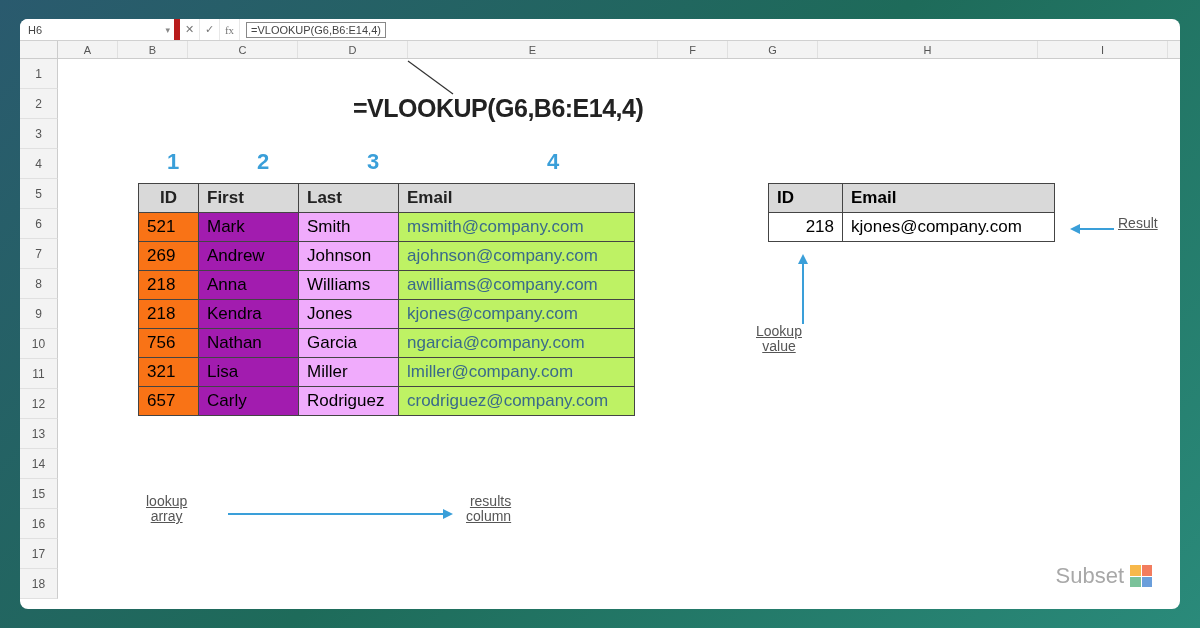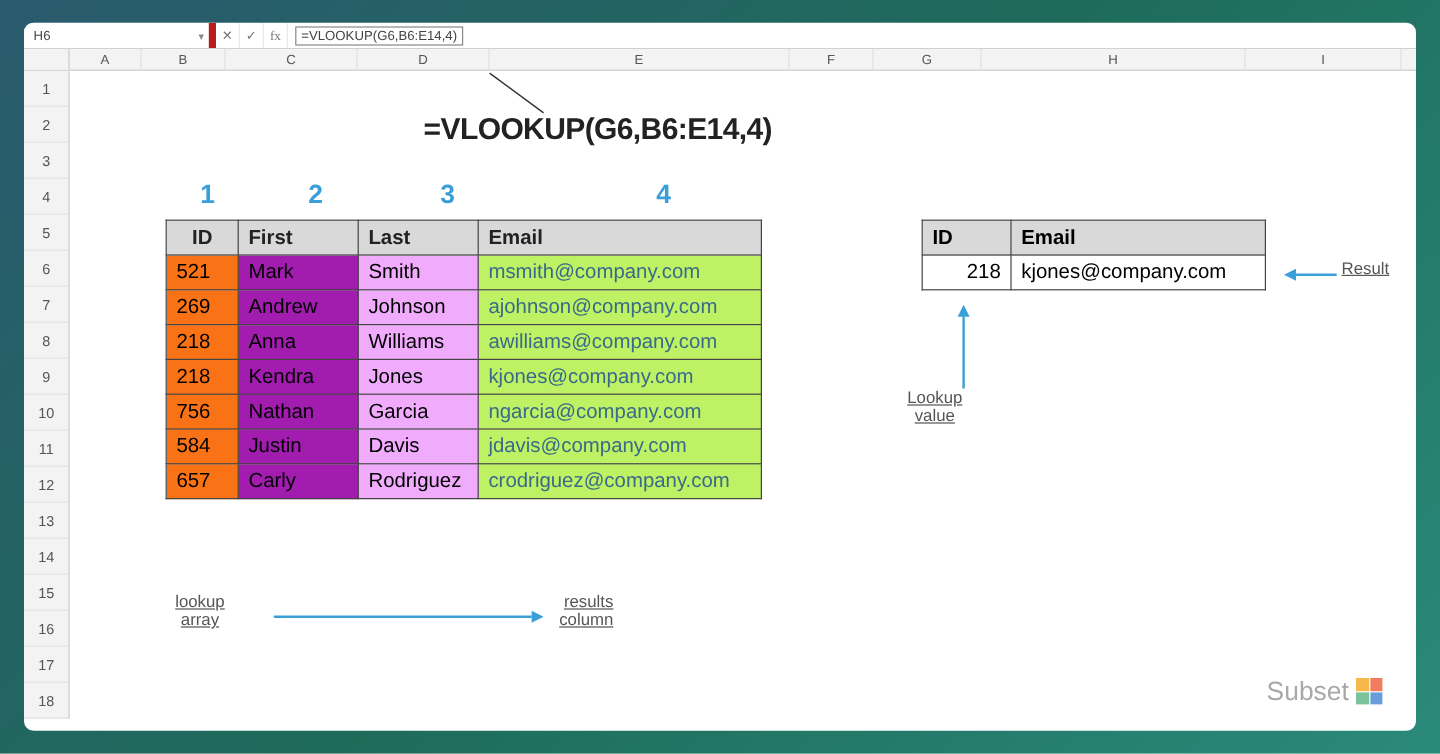--- a/index.html
+++ b/index.html
@@ -346,6 +346,12 @@
               <td class="email">ngarcia@company.com</td>
             </tr>
             <tr>
+              <td class="id">321</td>
+              <td class="first">Lisa</td>
+              <td class="last">Miller</td>
+              <td class="email">lmiller@company.com</td>
+            </tr>
+            <tr>
               <td class="id">584</td>
               <td class="first">Justin</td>
               <td class="last">Davis</td>

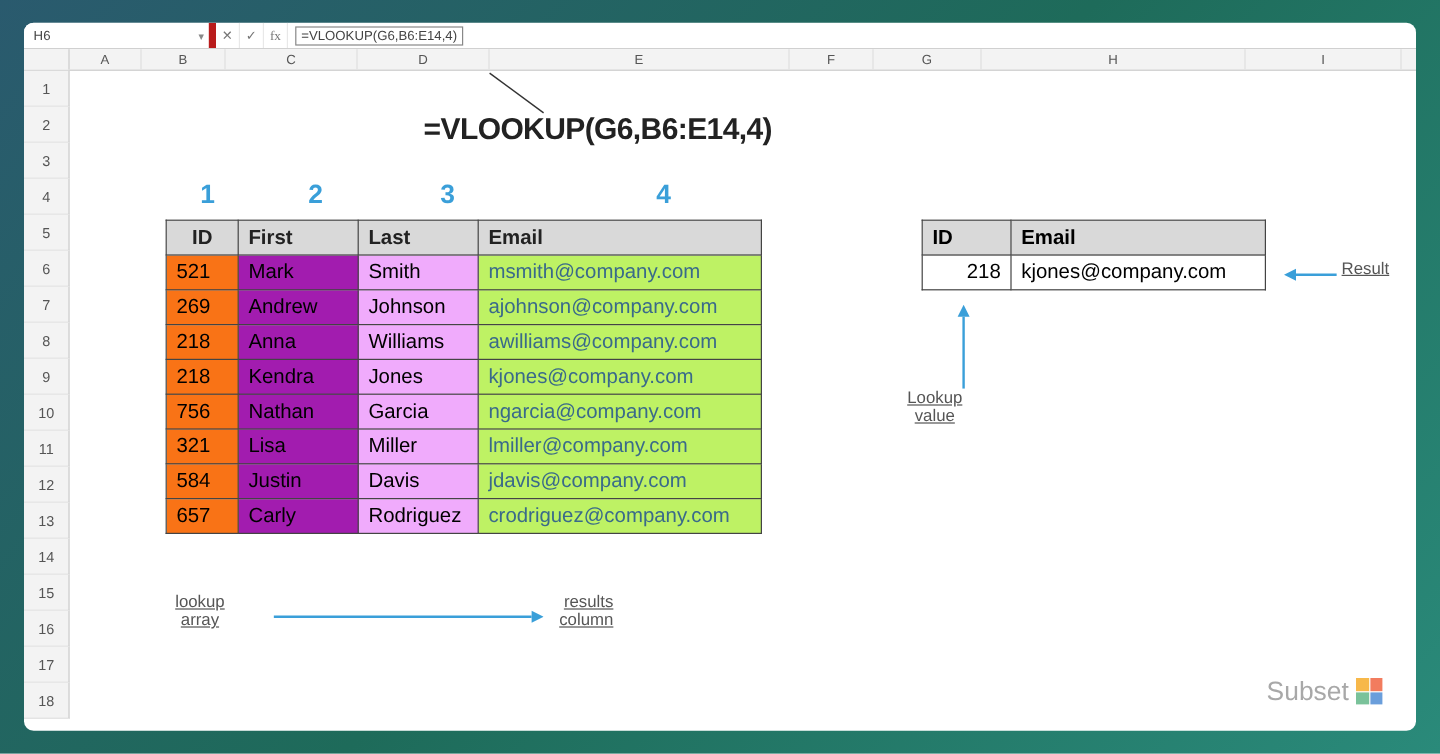--- a/index.html
+++ b/index.html
@@ -352,12 +352,6 @@
               <td class="email">lmiller@company.com</td>
             </tr>
             <tr>
-              <td class="id">584</td>
-              <td class="first">Justin</td>
-              <td class="last">Davis</td>
-              <td class="email">jdavis@company.com</td>
-            </tr>
-            <tr>
               <td class="id">657</td>
               <td class="first">Carly</td>
               <td class="last">Rodriguez</td>

